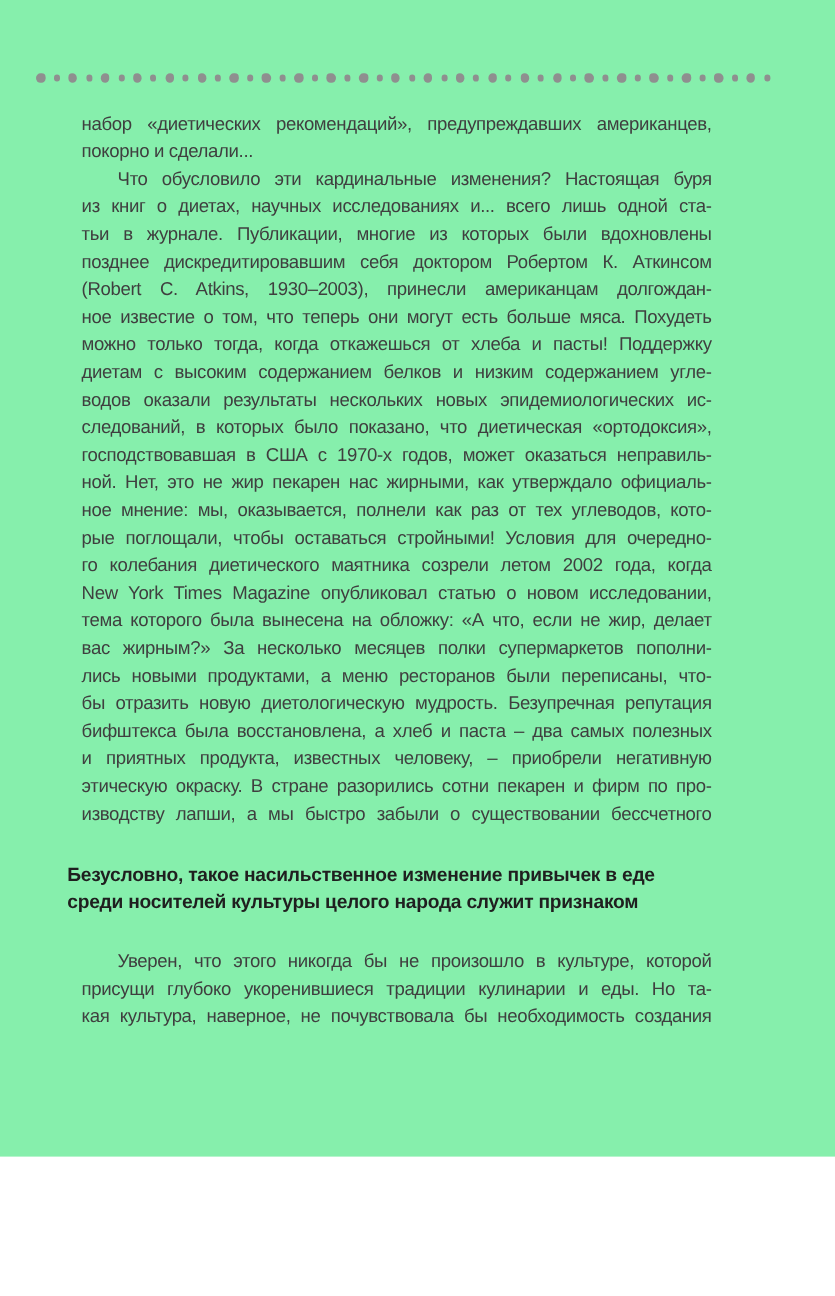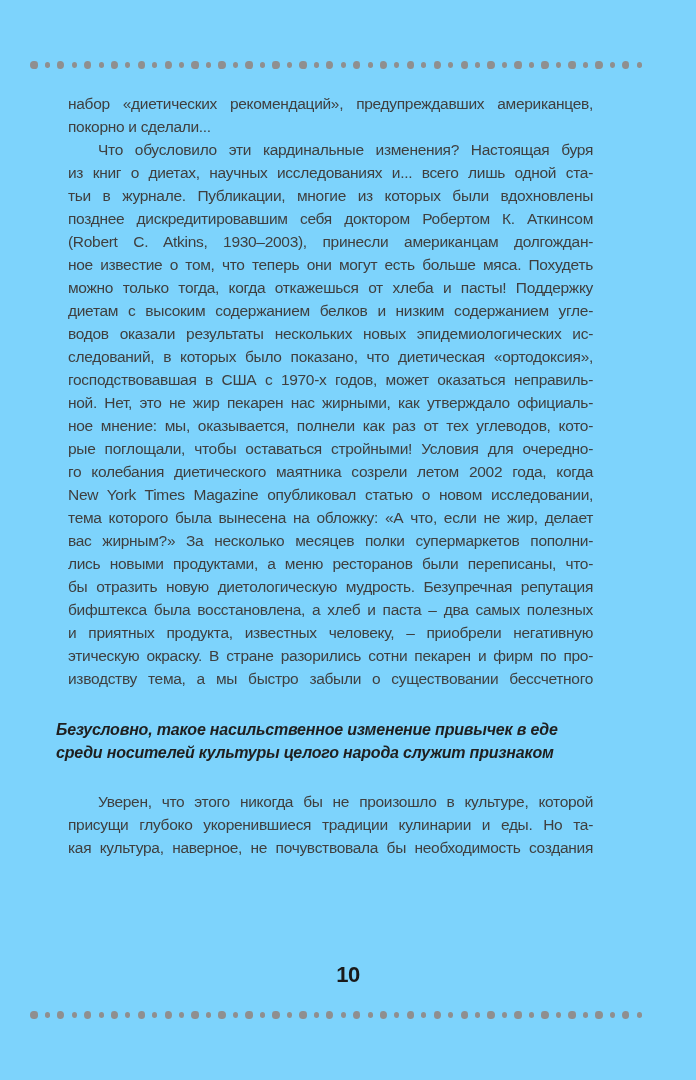--- a/index.html
+++ b/index.html
@@ -5,8 +5,8 @@
   html,body{margin:0;padding:0;background:#ffffff;}
   .page{
     position:relative;
-    width:696px;height:1080px;
-    background:#7dd3fc;
+    width:696px;height:964px;
+    background:#86efac;
     font-family:"Liberation Sans",sans-serif;
     overflow:hidden;
   }

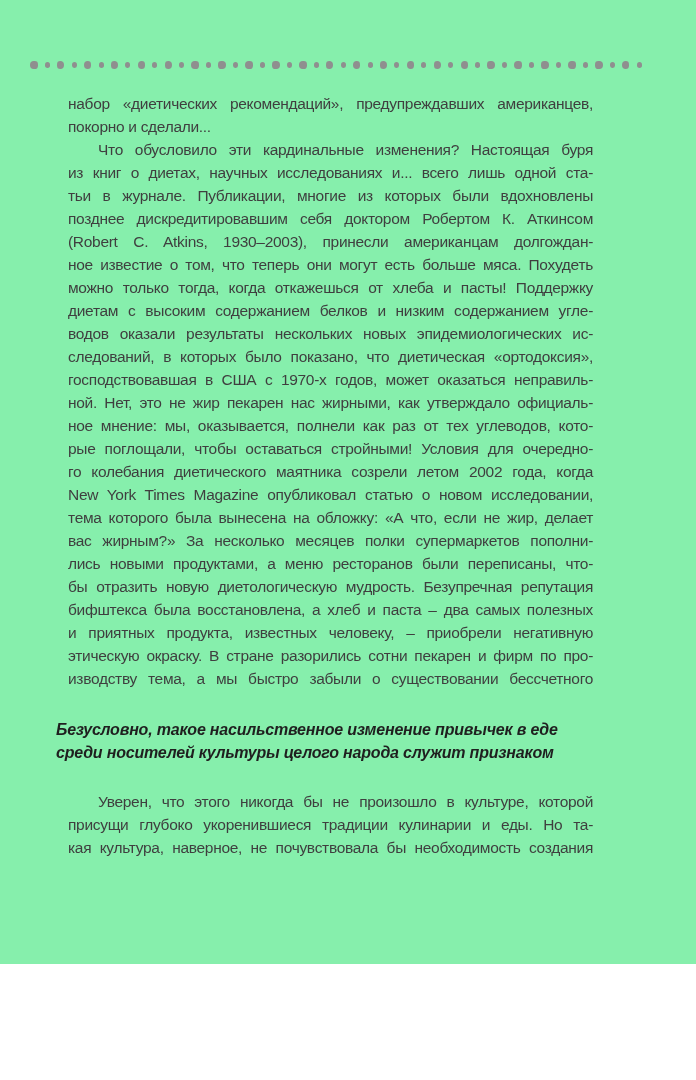--- a/index.html
+++ b/index.html
@@ -129,7 +129,7 @@
         <div class="line j">бифштекса была восстановлена, а хлеб и паста – два самых полезных</div>
         <div class="line j">и приятных продукта, известных человеку, – приобрели негативную</div>
         <div class="line j">этическую окраску. В стране разорились сотни пекарен и фирм по про-</div>
-        <div class="line j">изводству тема, а мы быстро забыли о существовании бессчетного</div>
+        <div class="line j">изводству лапши, а мы быстро забыли о существовании бессчетного</div>
       </div>
       <div class="para para-highlight">
         <div class="line l">Безусловно, такое насильственное изменение привычек в еде</div>

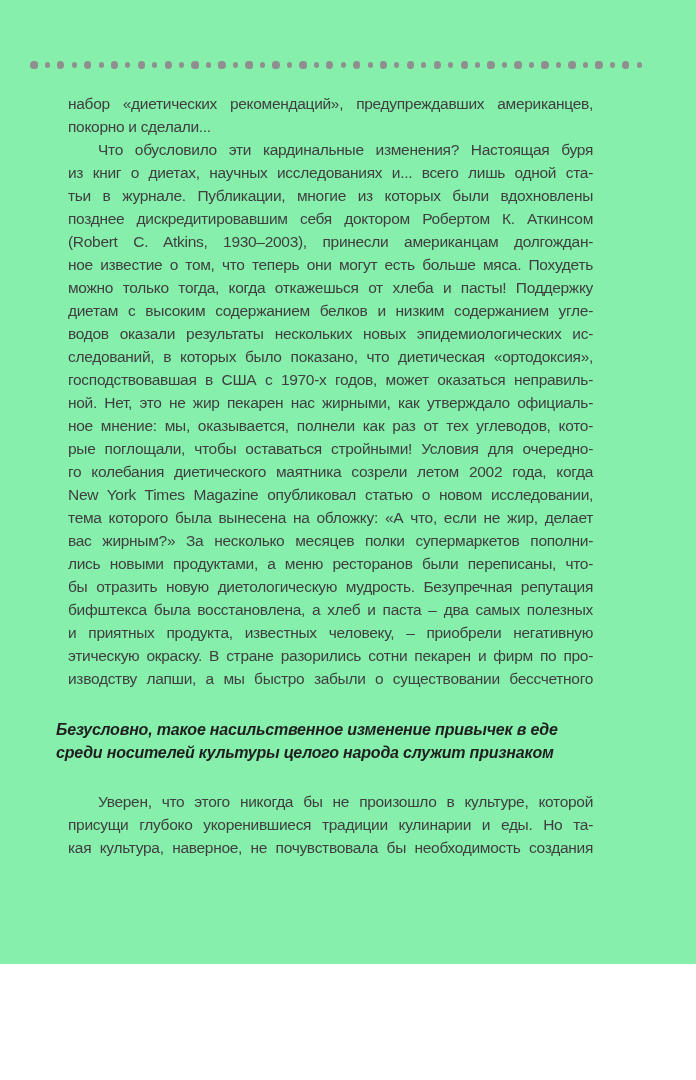--- a/index.html
+++ b/index.html
@@ -32,7 +32,7 @@
   .para-body{margin:0;}
   .para-highlight{
     margin:28px 0 26px -12px;
-    font-weight:bold;font-size:16px;letter-spacing:-0.2px;color:#1f1f1f;font-style:italic;
+    font-weight:bold;font-size:16px;letter-spacing:-0.2px;color:#1f1f1f;
   }
   .para-highlight .line{white-space:nowrap;}
   .footer{

